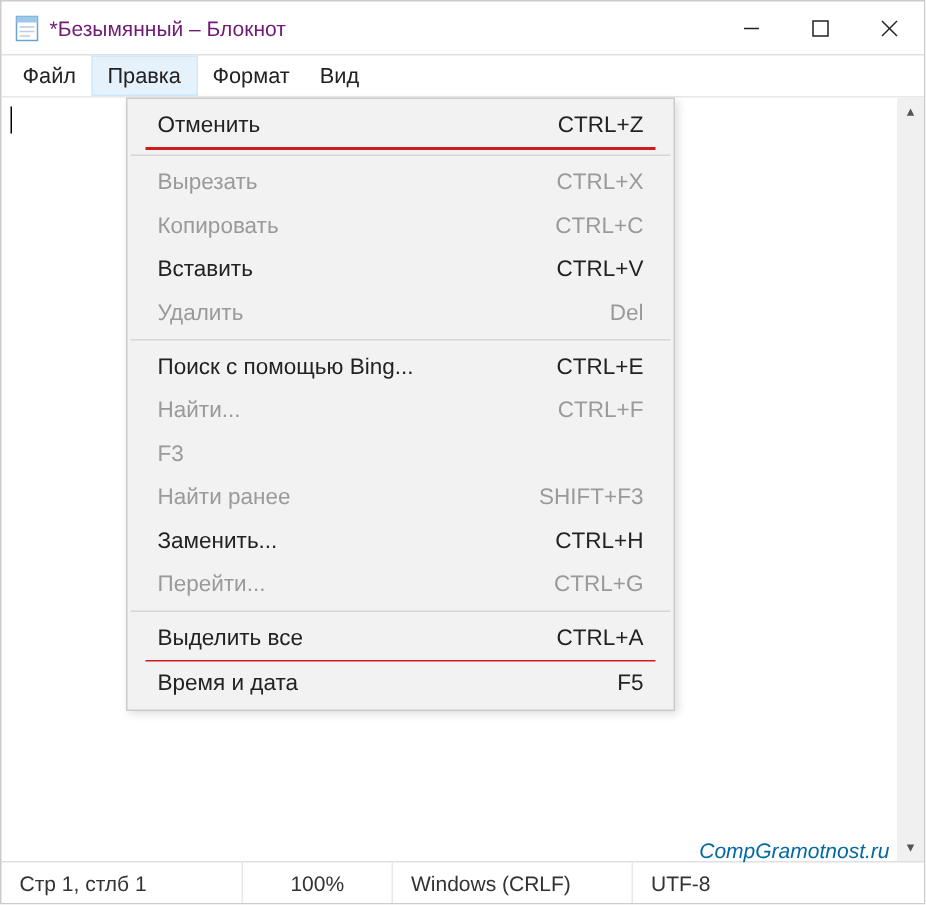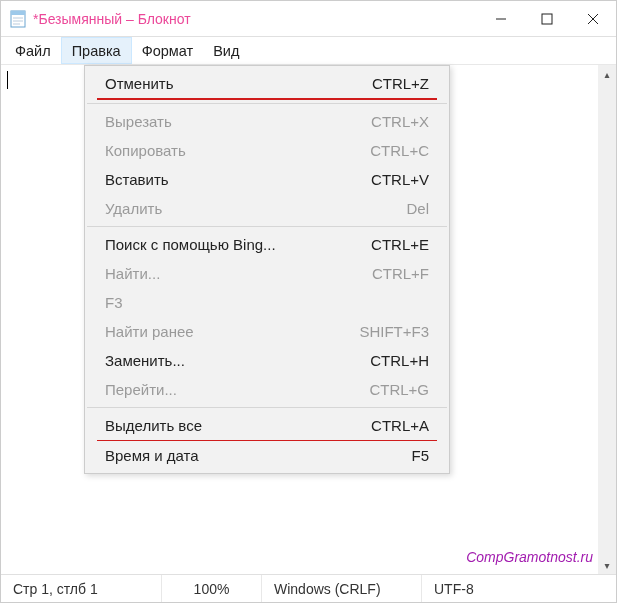--- a/index.html
+++ b/index.html
@@ -9,7 +9,7 @@
     
     .titlebar { height: 36px; display: flex; align-items: center; padding-left: 8px; border-bottom: 1px solid #e0e0e0; }
     .titlebar .app-icon { width: 18px; height: 18px; margin-right: 6px; display: inline-flex; }
-    .titlebar .title { font-size: 14px; color: #ec4899; flex: 1; }
+    .titlebar .title { font-size: 14px; color: #701a75; flex: 1; }
     .titlebar .controls { display: flex; }
     .titlebar .ctrl { width: 46px; height: 36px; display: flex; align-items: center; justify-content: center; font-size: 14px; color: #333; }
     

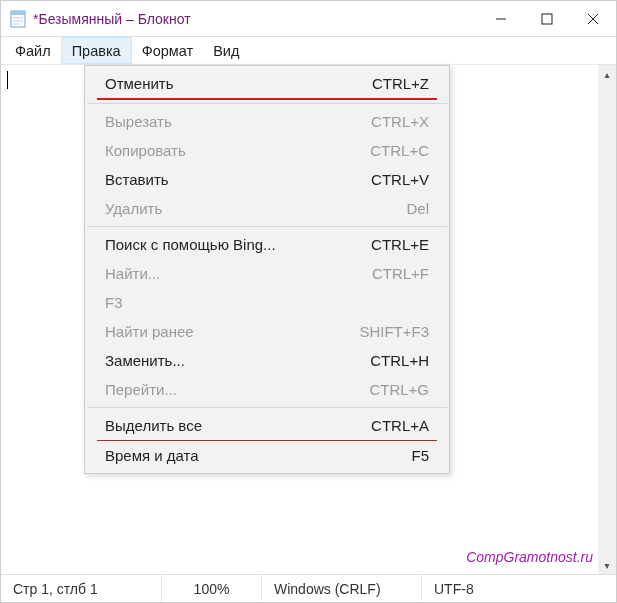--- a/index.html
+++ b/index.html
@@ -41,7 +41,7 @@
     .status-cell.lineend { flex: 0 0 160px; }
     .status-cell.enc { flex: 1; }
     
-    .watermark { position: absolute; right: 24px; bottom: 38px; font-size: 14px; color: #a21caf; font-style: italic; }
+    .watermark { position: absolute; right: 24px; bottom: 28px; font-size: 14px; color: #0369a1; font-style: italic; }
   </style>
 </head>
 <body>

